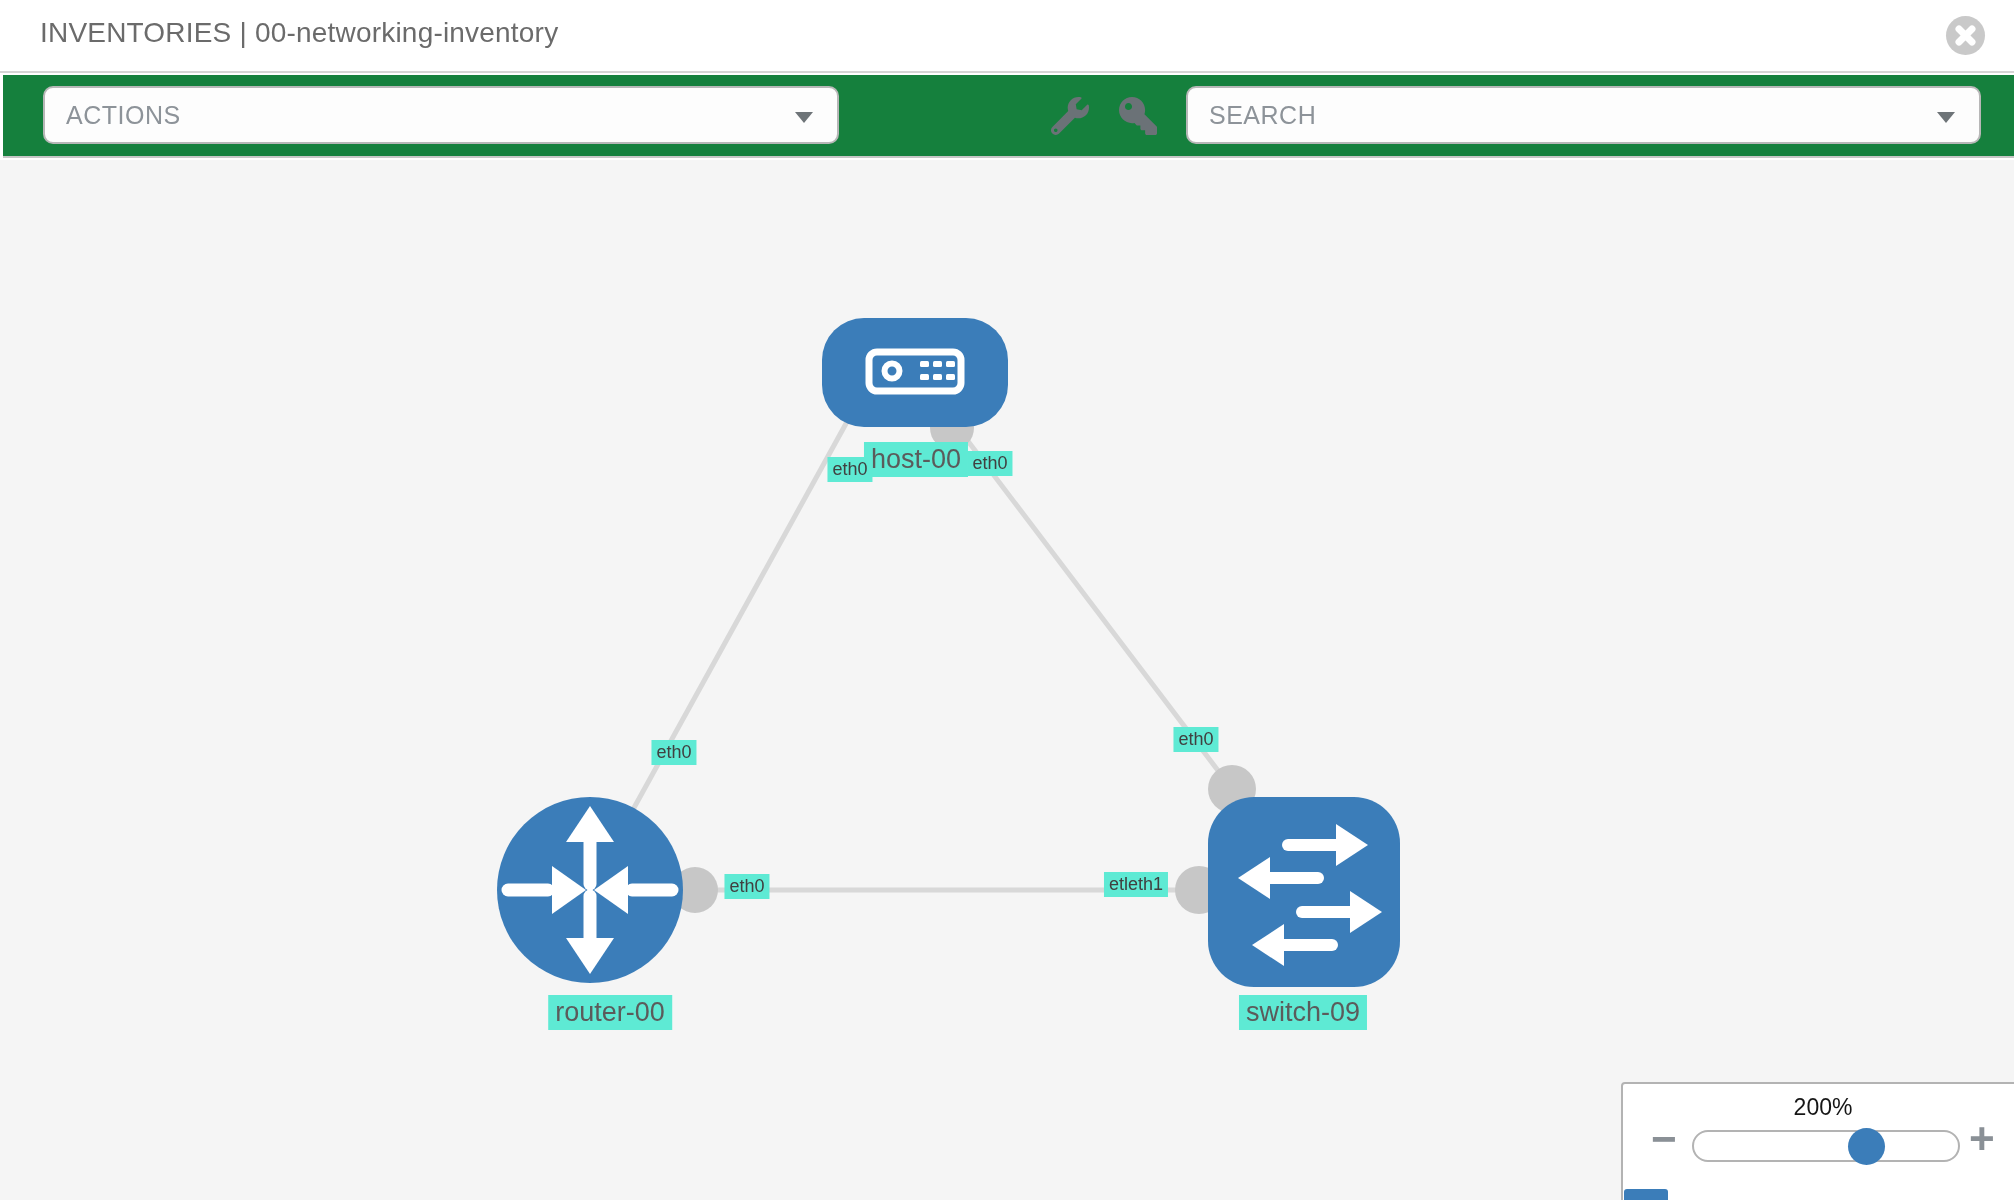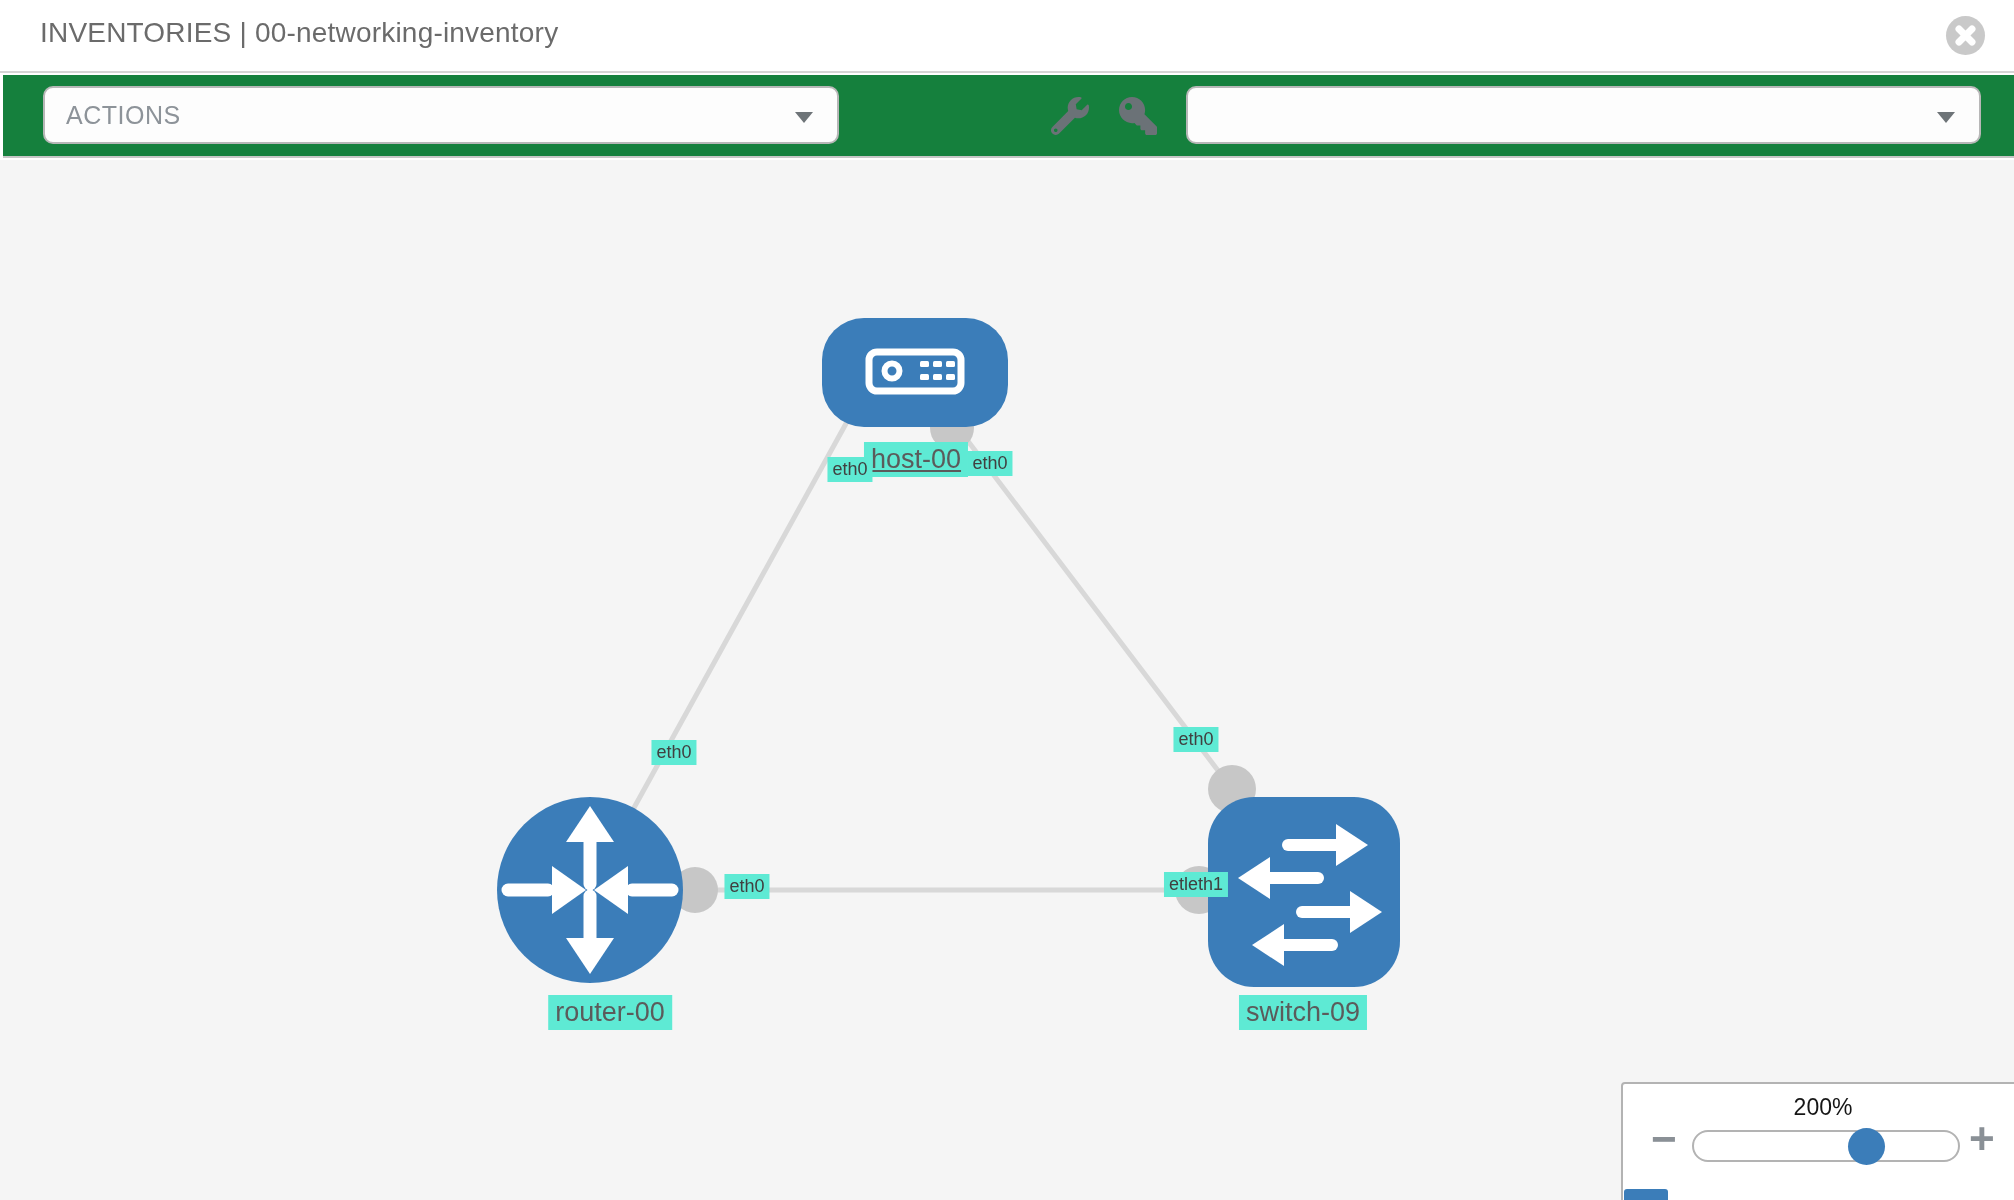--- a/index.html
+++ b/index.html
@@ -130,6 +130,7 @@
   </div>
 
   <div class="dropdown dropdown-search">
+    <input class="search-input" type="text" placeholder="SEARCH" style="">
     <span class="caret"></span>
   </div>
 </div>

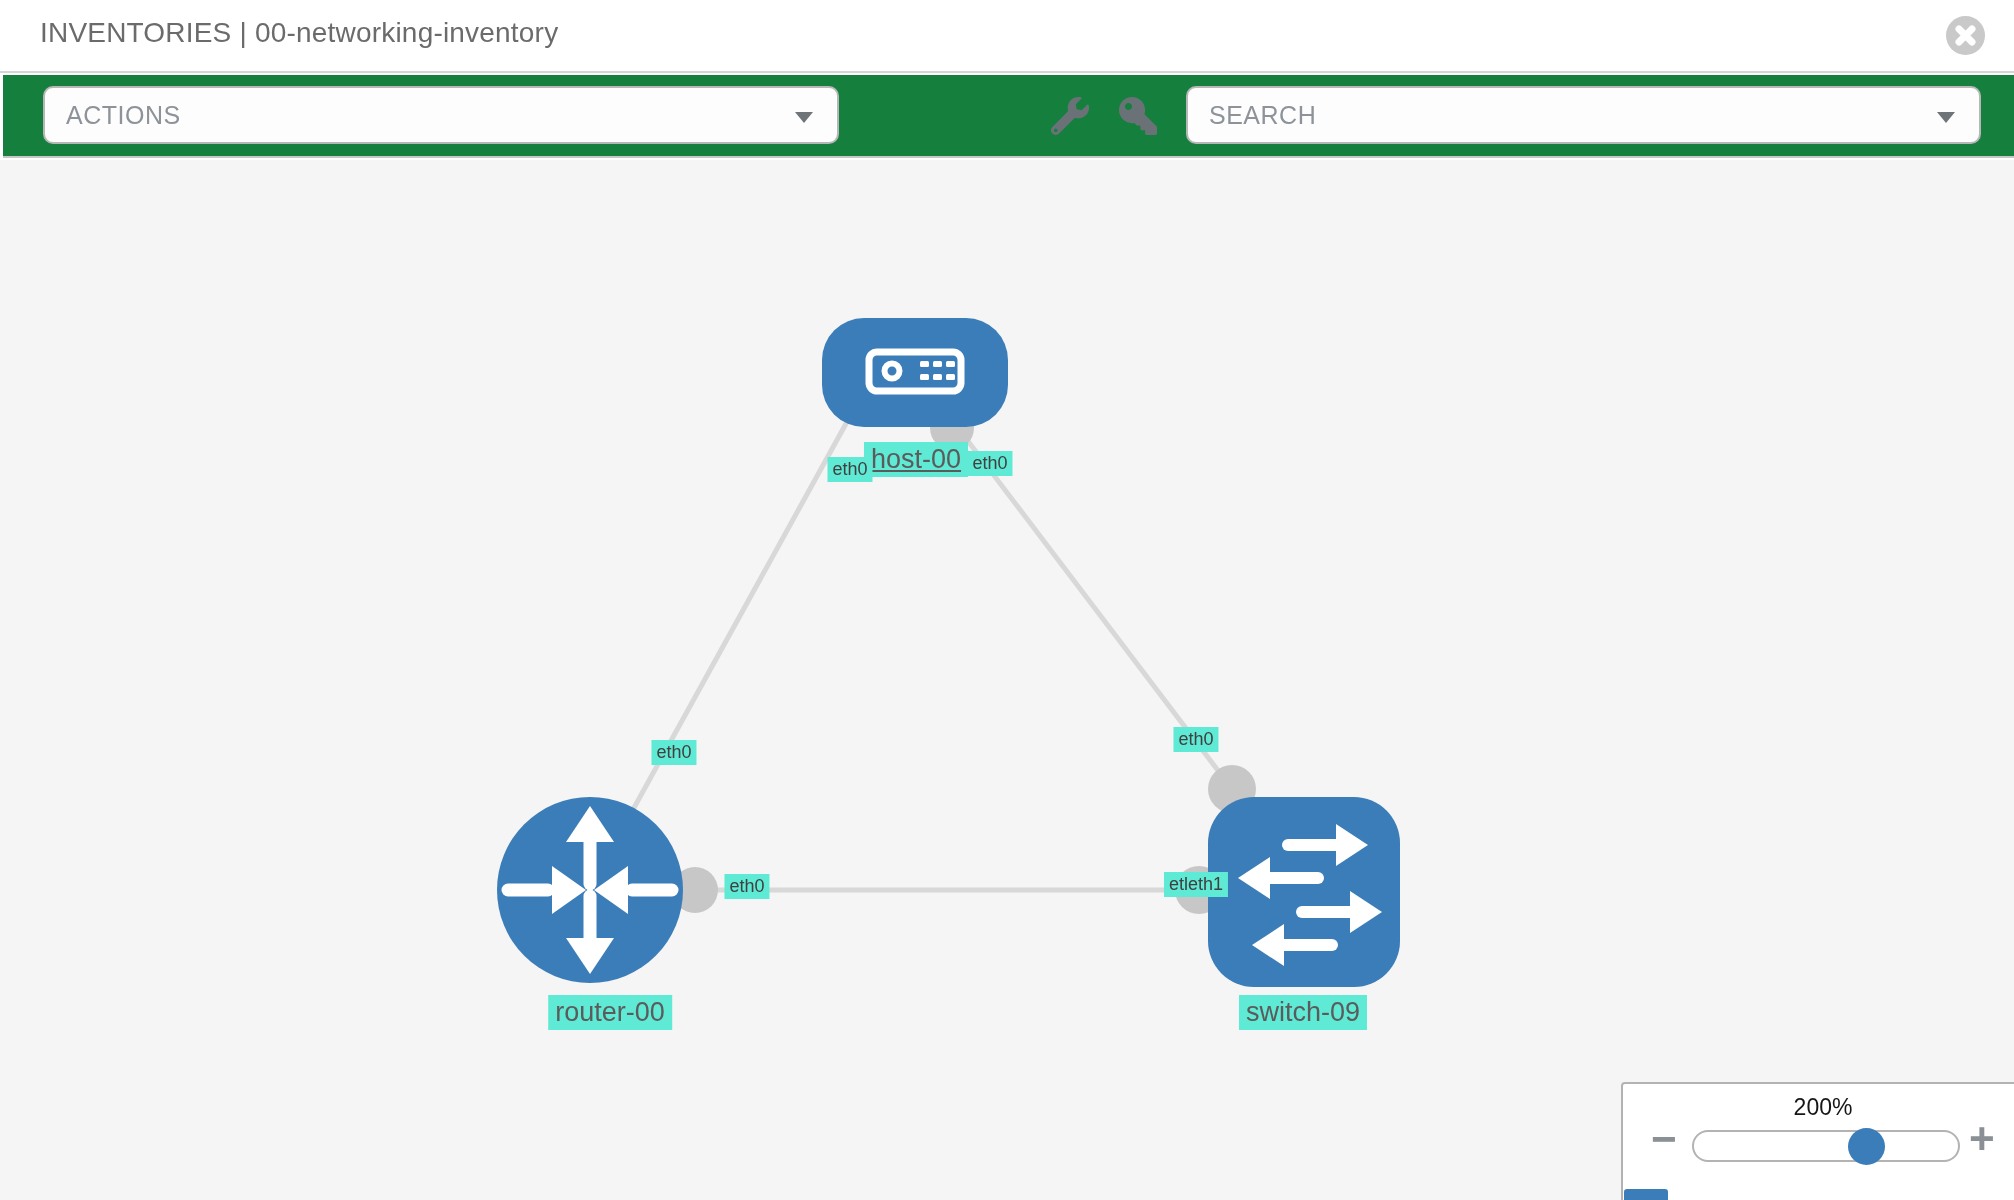--- a/index.html
+++ b/index.html
@@ -197,7 +197,7 @@
   </g>
 </svg>
 
-<div class="chip node-label" style="left:916px; top:442px;text-decoration:underline;">host-00</div>
+<div class="chip node-label" style="left:916px; top:442px;">host-00</div>
 <div class="chip node-label" style="left:610px; top:995px;">router-00</div>
 <div class="chip node-label" style="left:1303px; top:995px;">switch-09</div>
 

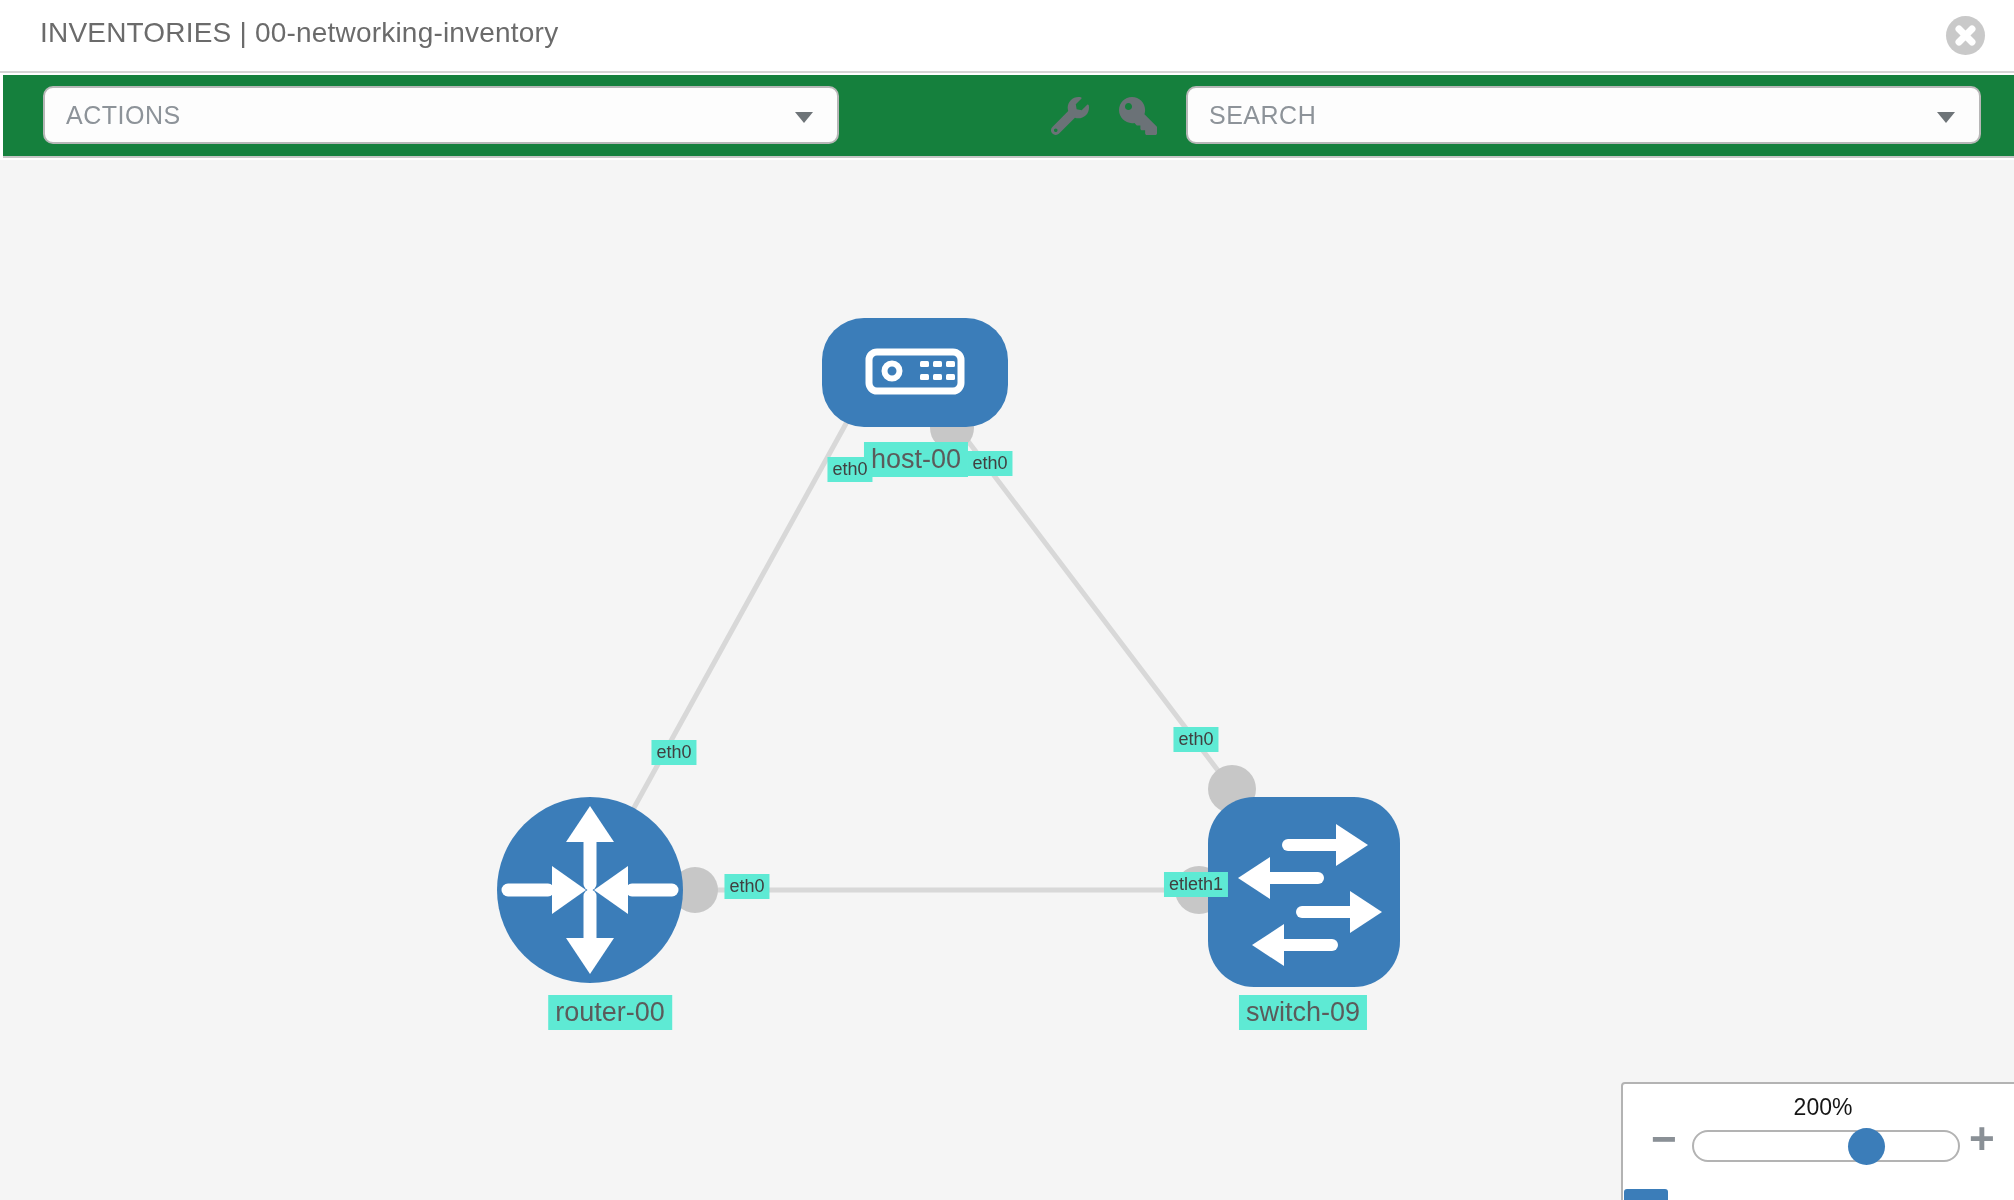--- a/index.html
+++ b/index.html
@@ -206,7 +206,7 @@
 <div class="chip" style="left:674px; top:740px;">eth0</div>
 <div class="chip" style="left:1196px; top:727px;">eth0</div>
 <div class="chip" style="left:747px; top:874px;">eth0</div>
-<div class="chip" style="left:1196px; top:872px;">etleth1</div>
+<div class="chip" style="left:1136px; top:872px;">etleth1</div>
 
 <div class="zoom-panel">
   <div class="zoom-level">200%</div>

